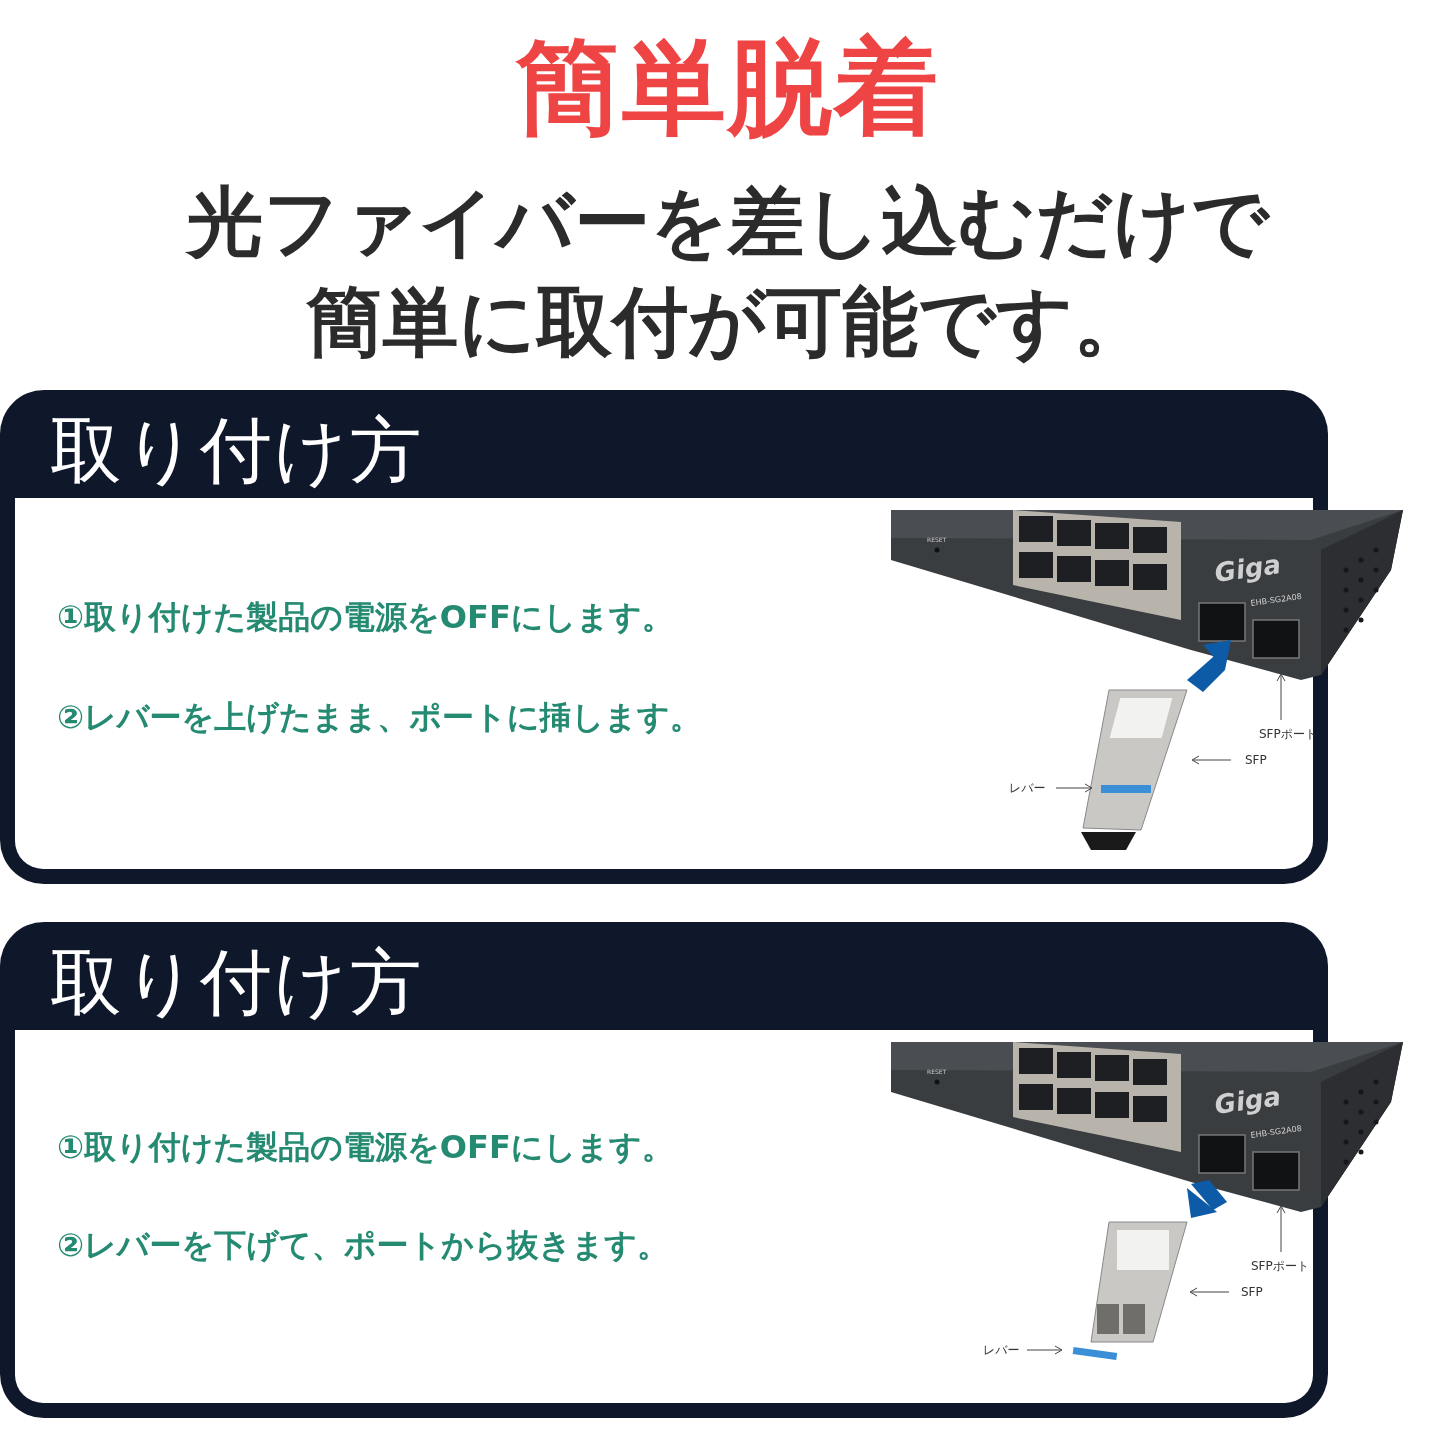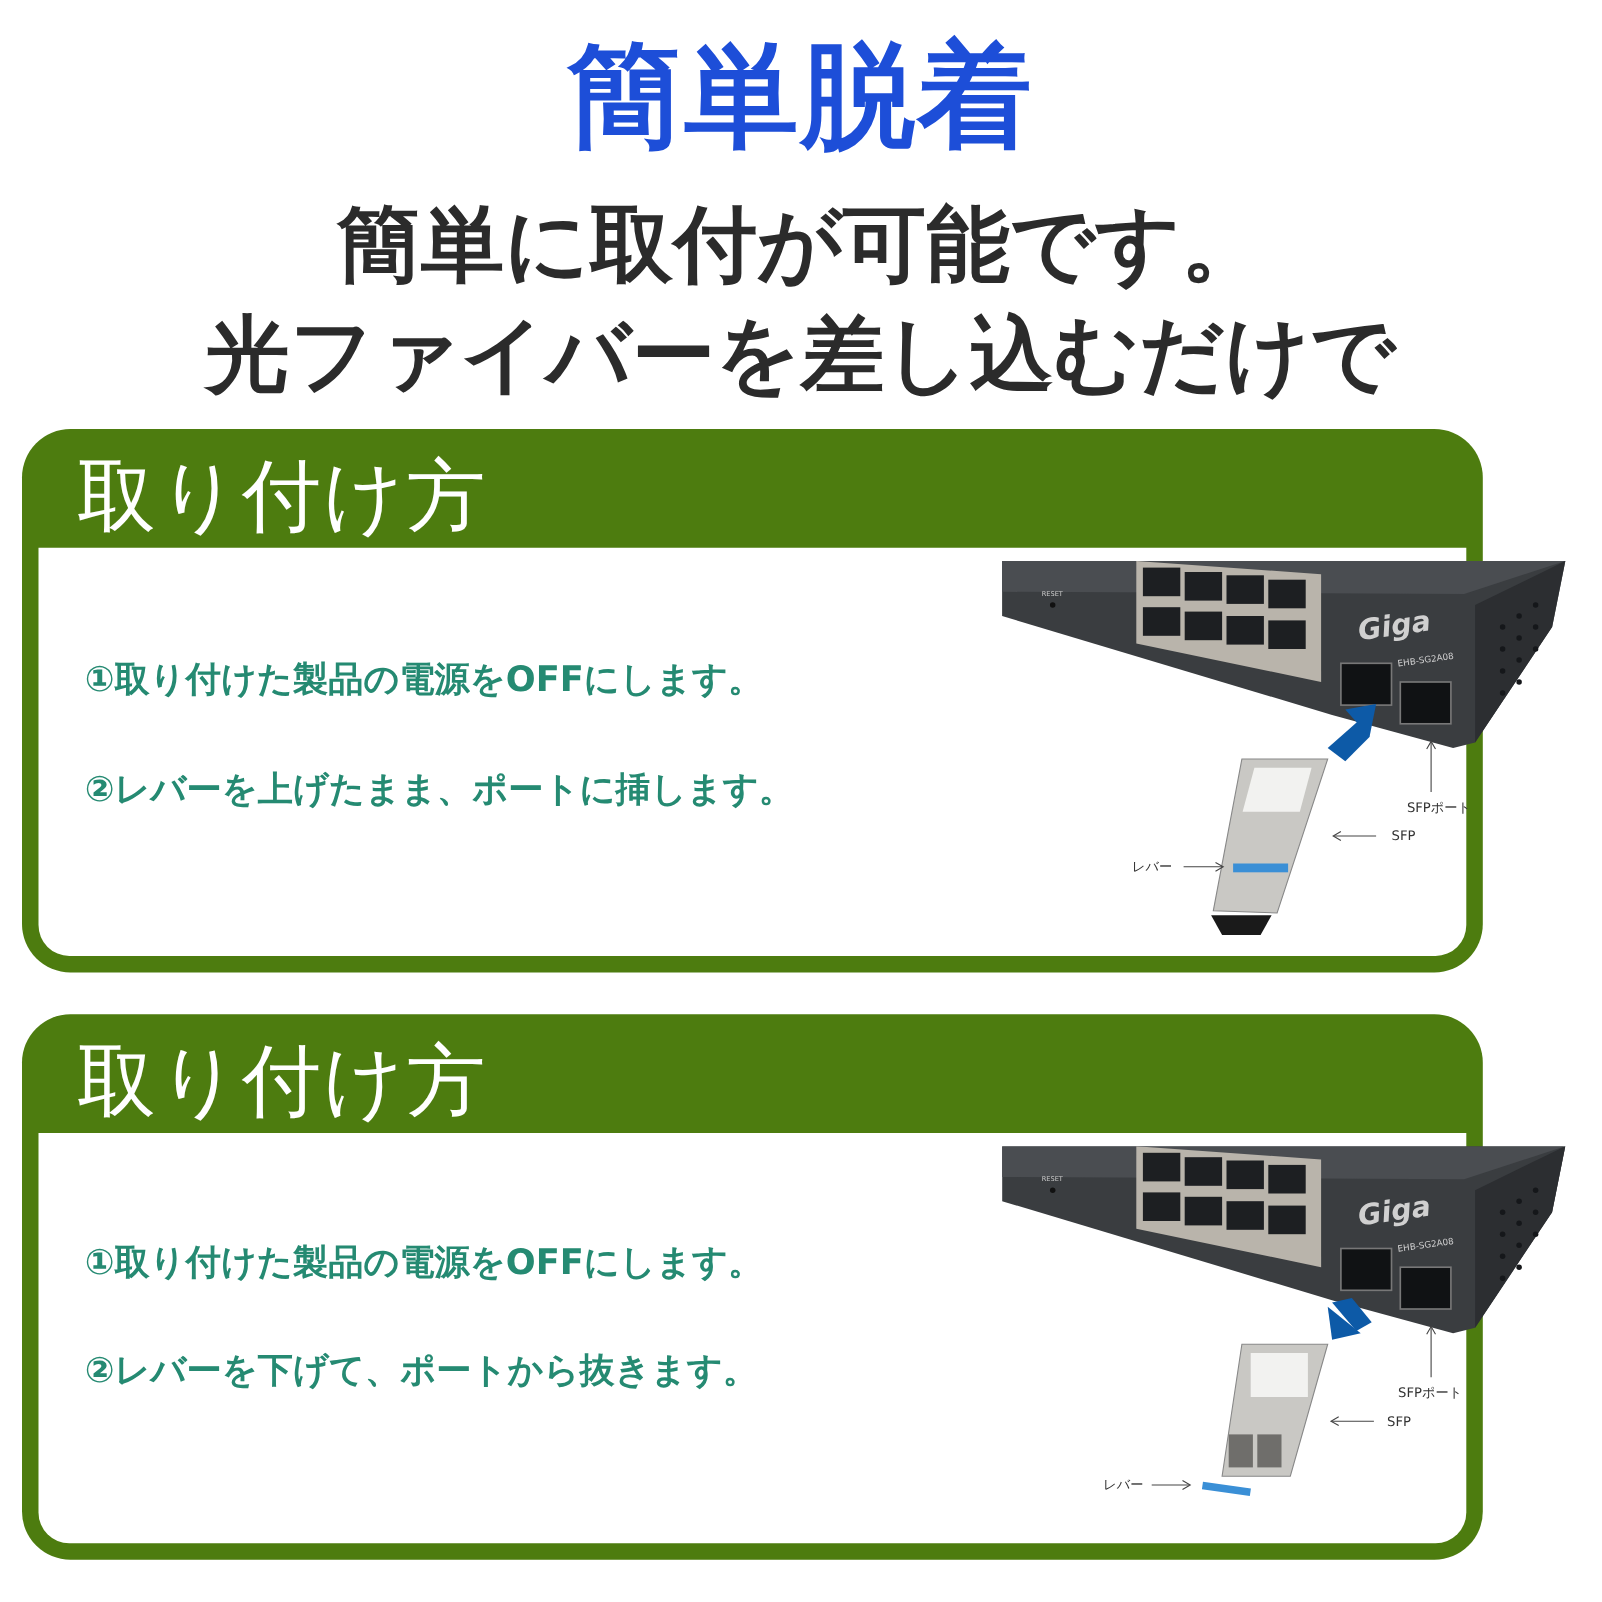--- a/index.html
+++ b/index.html
@@ -6,7 +6,7 @@
   body { width: 1456px; height: 1456px; position: relative; overflow: hidden;
          font-family: "DejaVu Sans", "Liberation Sans", sans-serif; }
   .title { position: absolute; left: 0; width: 1456px; top: 22px; text-align: center;
-           font-size: 104px; font-weight: bold; color: #1d4ed8; letter-spacing: 2px; line-height: 130px; }
+           font-size: 104px; font-weight: bold; color: #ef4444; letter-spacing: 2px; line-height: 130px; }
   .subtitle { position: absolute; left: 0; width: 1456px; top: 172px; text-align: center;
               font-size: 76px; font-weight: bold; color: #2b2b2b; line-height: 100px; }
   .panel { position: absolute; left: 20px; width: 1328px; border-radius: 44px;

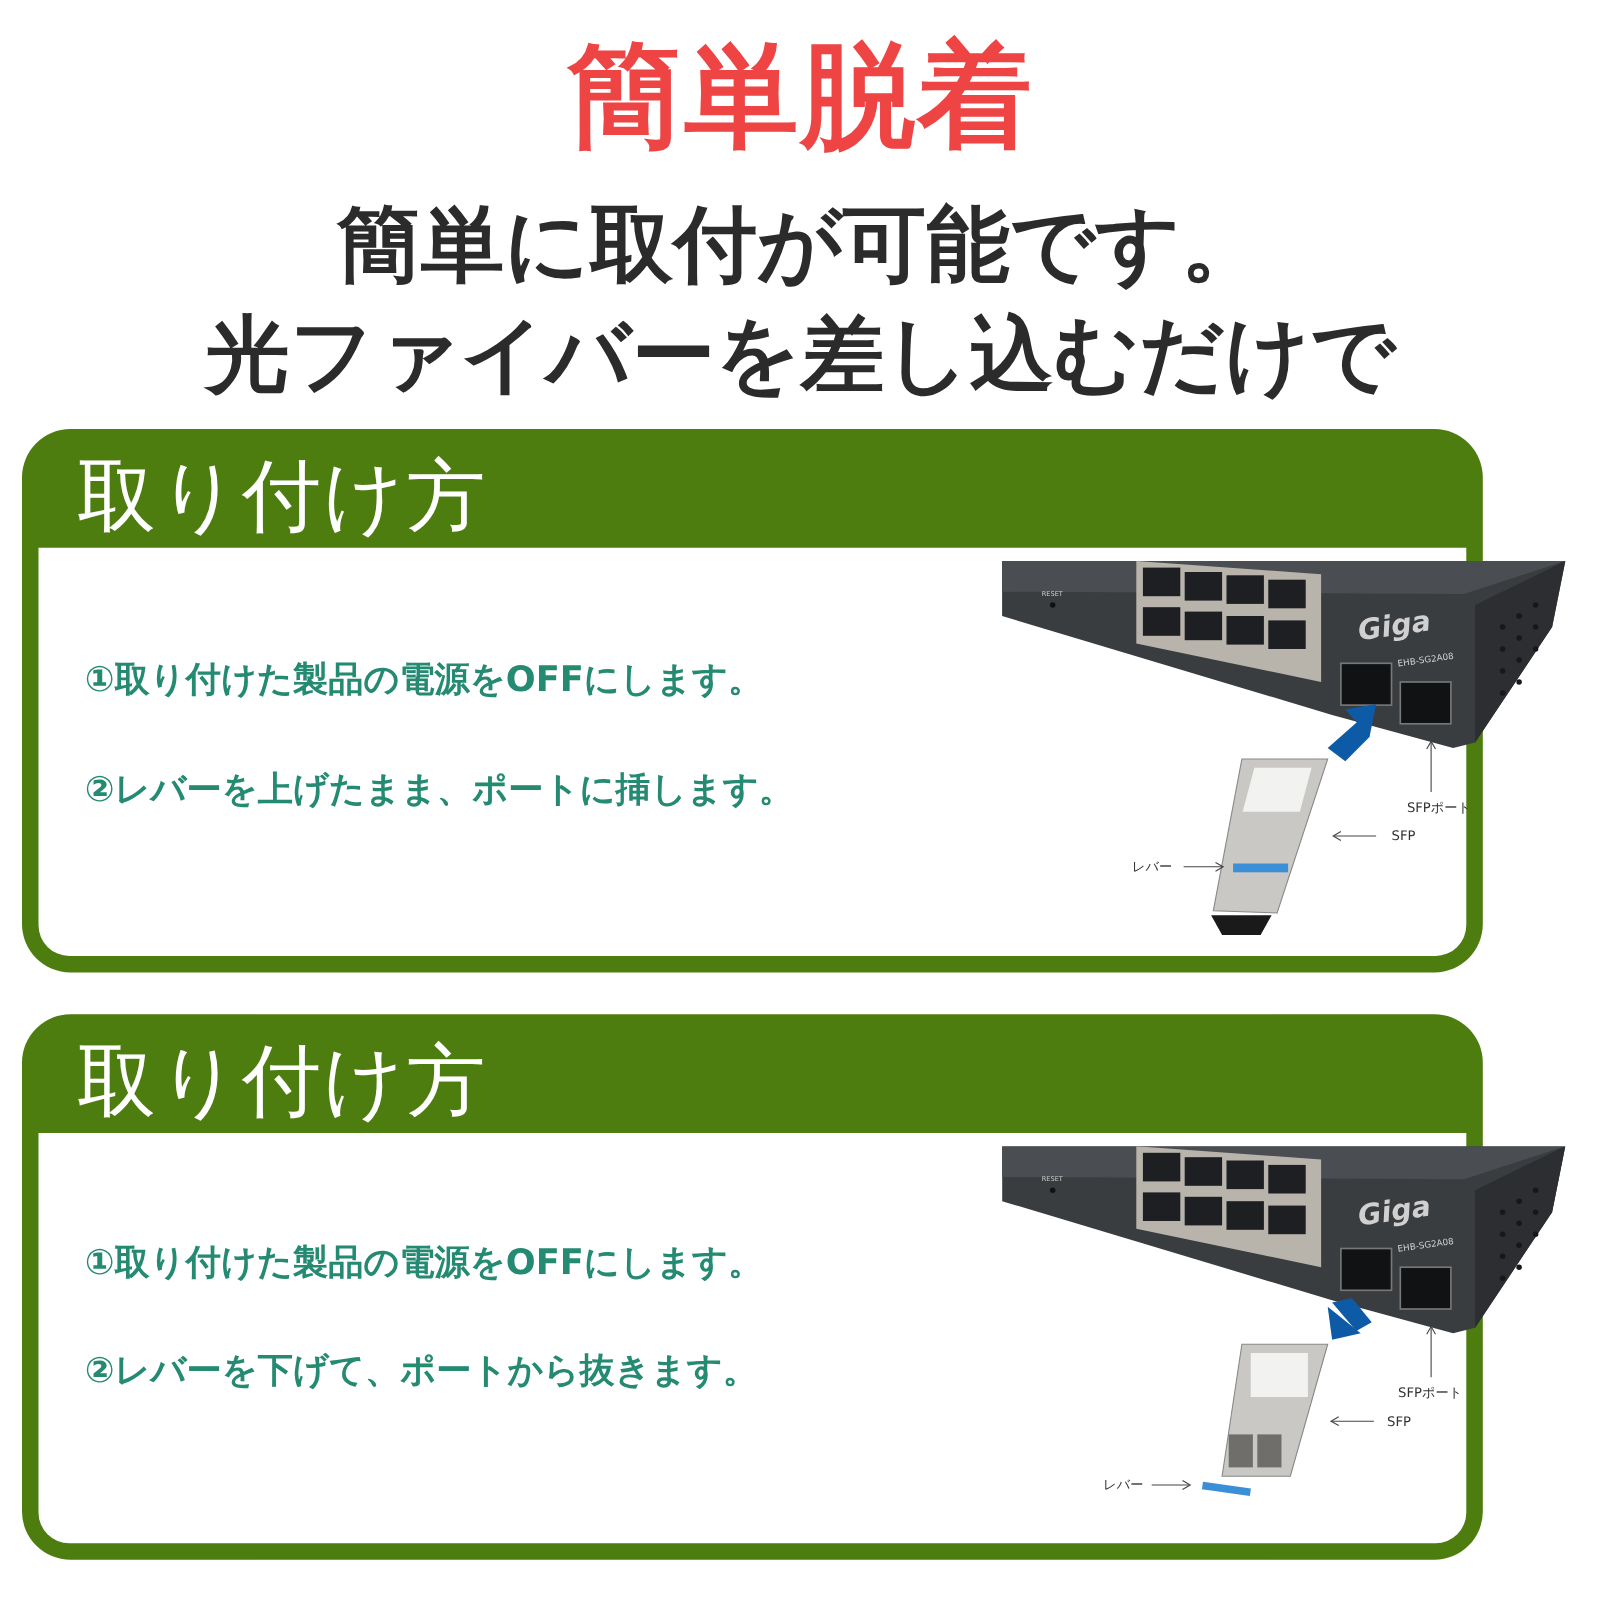--- a/index.html
+++ b/index.html
@@ -24,8 +24,8 @@
 
 <div class="title">簡単脱着</div>
 <div class="subtitle">
+  <div>光ファイバーを差し込むだけで</div>
   <div>簡単に取付が可能です。</div>
-  <div>光ファイバーを差し込むだけで</div>
 </div>
 
 <div class="panel" style="top:390px;height:494px;">

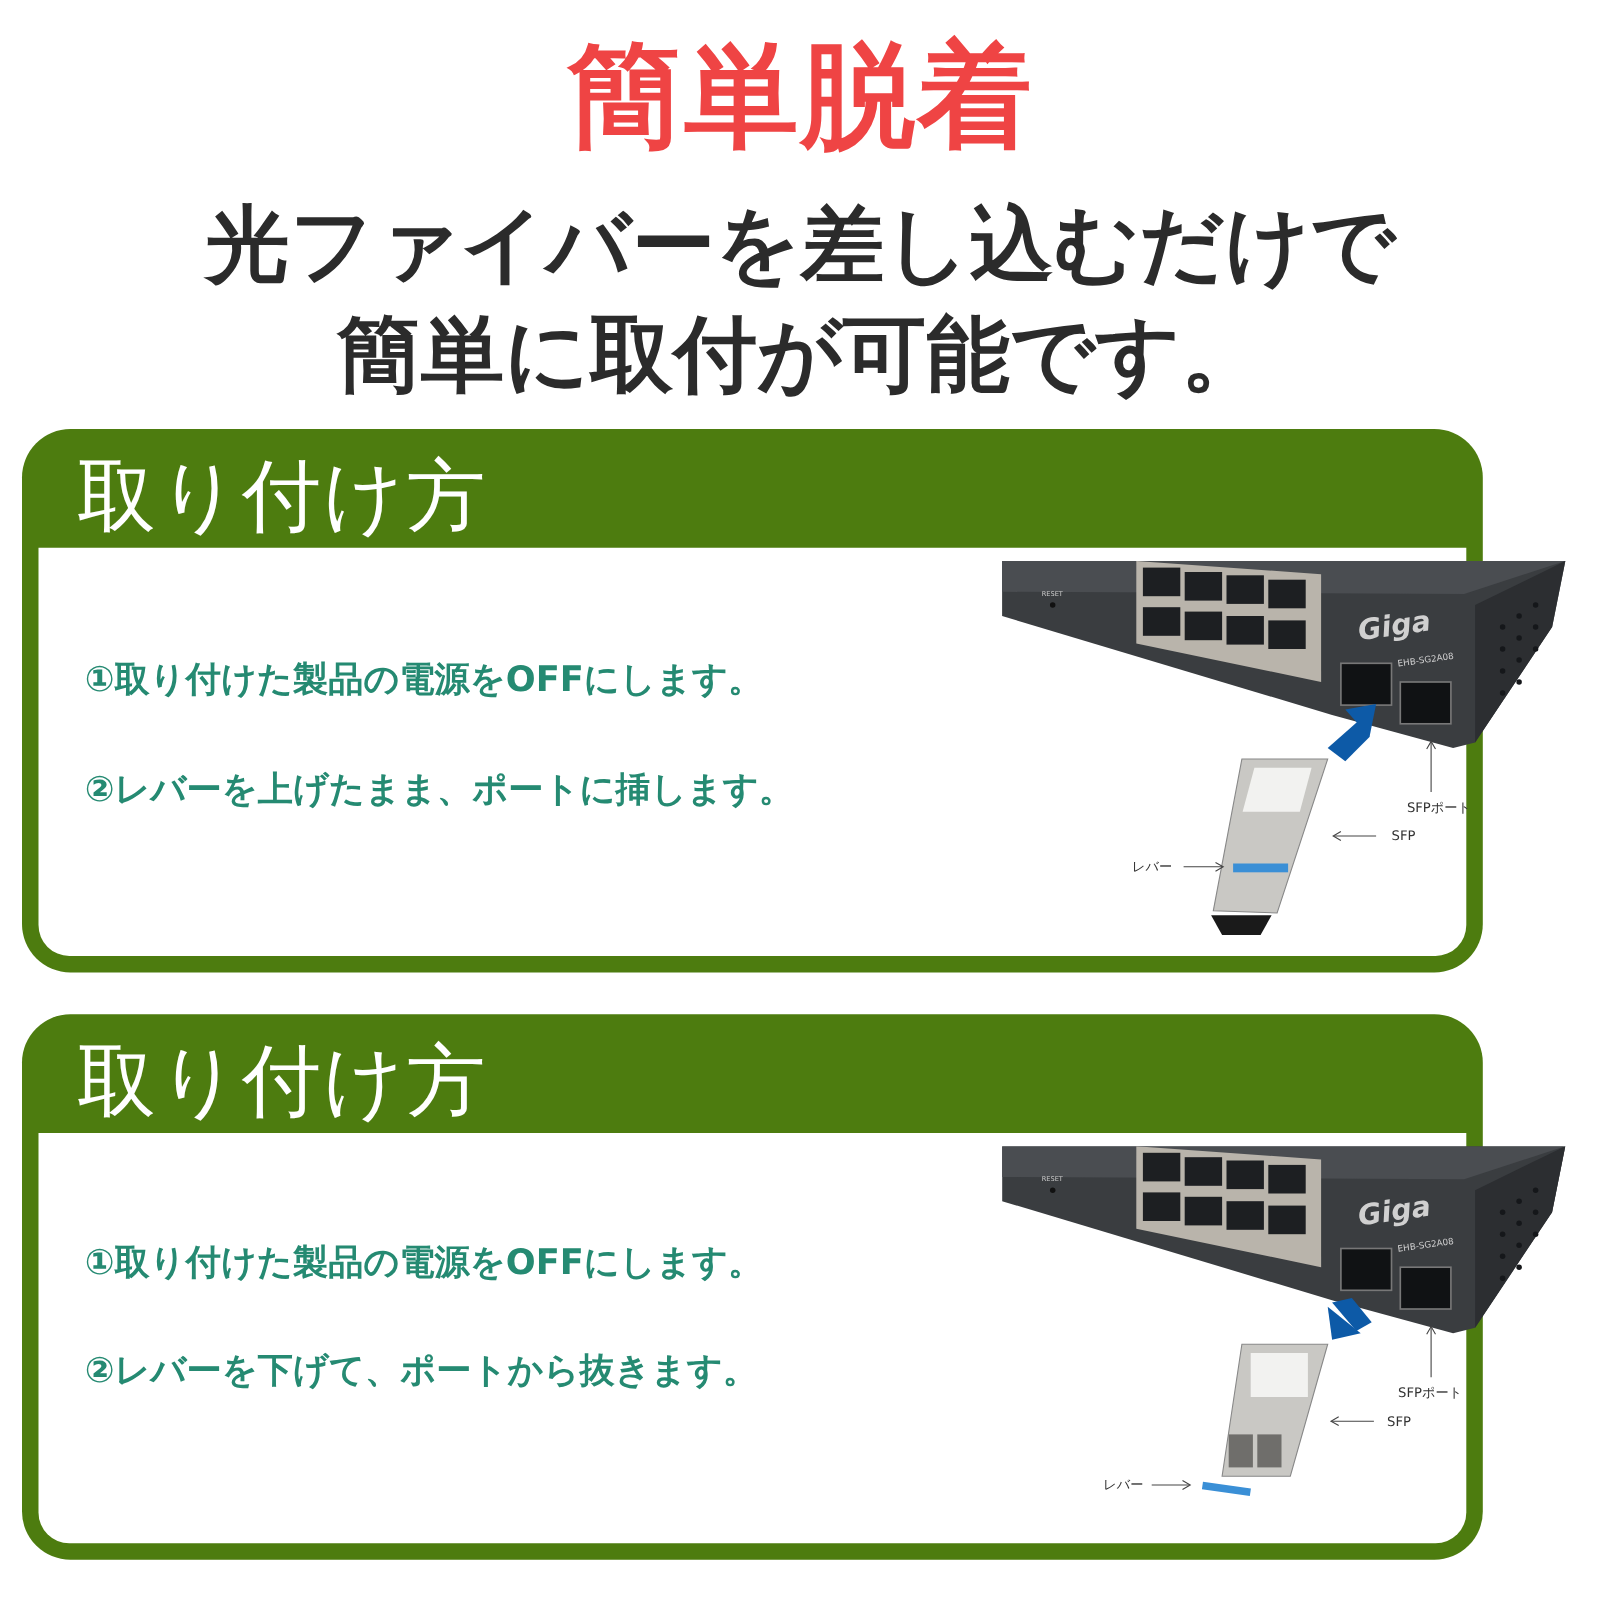--- a/index.html
+++ b/index.html
@@ -9,8 +9,8 @@
            font-size: 104px; font-weight: bold; color: #ef4444; letter-spacing: 2px; line-height: 130px; }
   .subtitle { position: absolute; left: 0; width: 1456px; top: 172px; text-align: center;
               font-size: 76px; font-weight: bold; color: #2b2b2b; line-height: 100px; }
-  .panel { position: absolute; left: 20px; width: 1328px; border-radius: 44px;
-           background: #4d7c0f; }
+  .panel { position: absolute; left: 0; width: 1328px; border-radius: 44px;
+           background: #0f172a; }
   .panel-inner { position: absolute; left: 15px; right: 15px; bottom: 15px; background: #ffffff;
                  border-radius: 0 0 28px 28px; }
   .panel-title { position: absolute; left: 50px; top: 10px; font-size: 72px; color: #ffffff;

